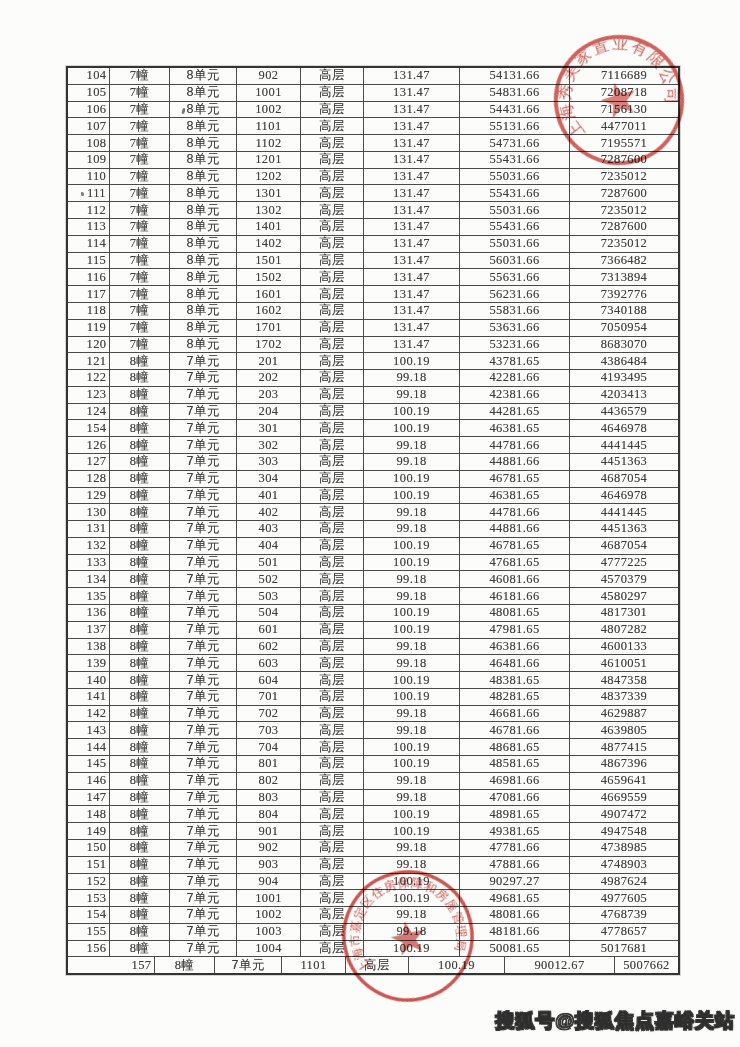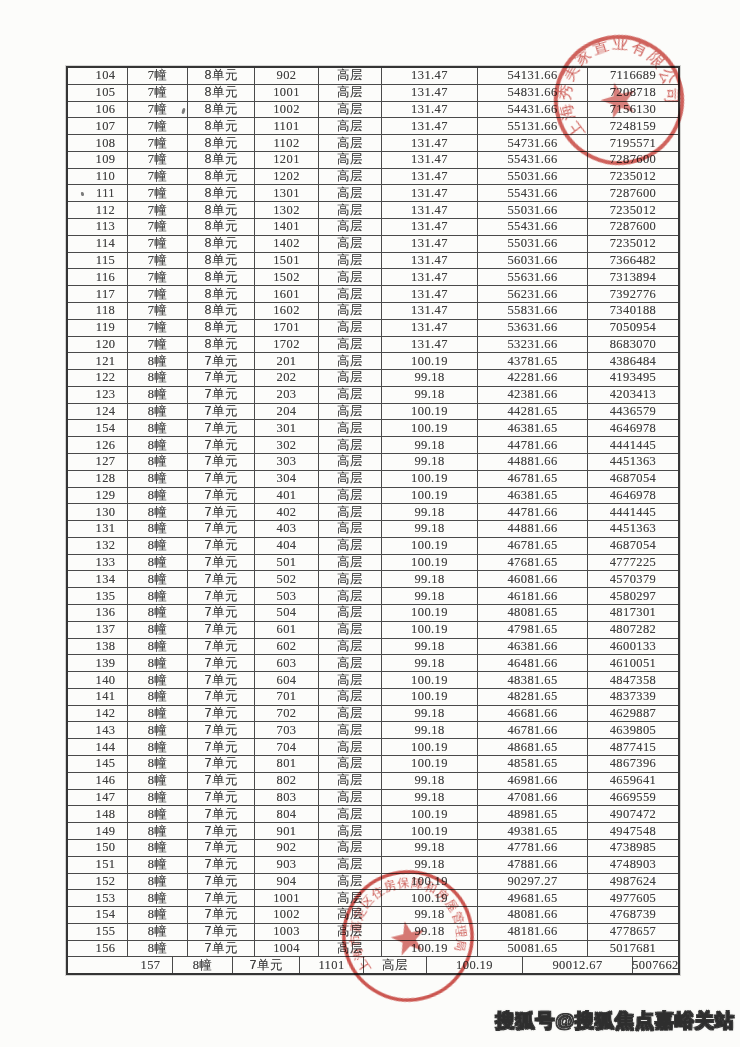--- a/index.html
+++ b/index.html
@@ -26,7 +26,7 @@
     text-shadow:0 0 .5px rgba(60,60,60,.45);
   }
   .t-cell:last-child{border-right:none;text-align:center;}
-  .c0{width:60px;padding-left:16px;}.c1{width:60px;}.c2{width:67px;font-family:Liberation Mono, monospace;}.c3{width:64px;}
+  .c0{width:42px;padding-left:16px;}.c1{width:60px;}.c2{width:67px;font-family:Liberation Mono, monospace;}.c3{width:64px;}
   .c4{width:63px;}.c5{width:96px;}.c6{width:110px;}.c7{flex:1;}
   
   .stamp{position:absolute;mix-blend-mode:multiply;filter:blur(.35px);pointer-events:none;}

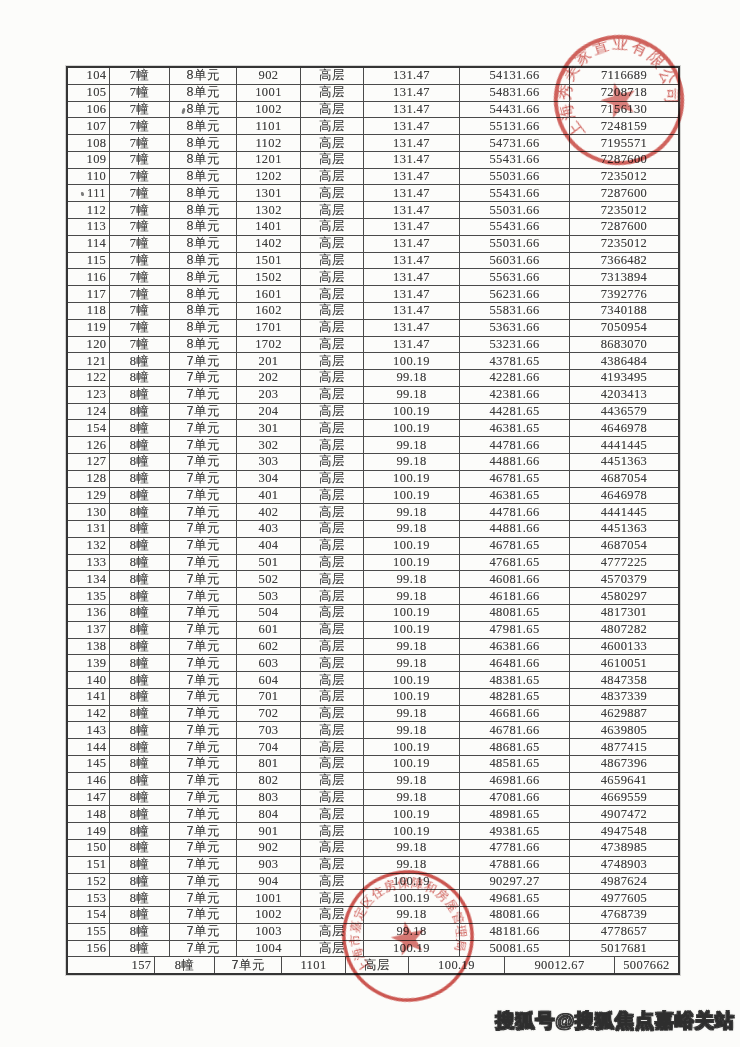--- a/index.html
+++ b/index.html
@@ -95,7 +95,7 @@
         <div class="t-cell c4">高层</div>
         <div class="t-cell c5">131.47</div>
         <div class="t-cell c6">55131.66</div>
-        <div class="t-cell c7">7248159</div>
+        <div class="t-cell c7">4477011</div>
       </div>
         <div class="t-row">
         <div class="t-cell c0">108</div>

